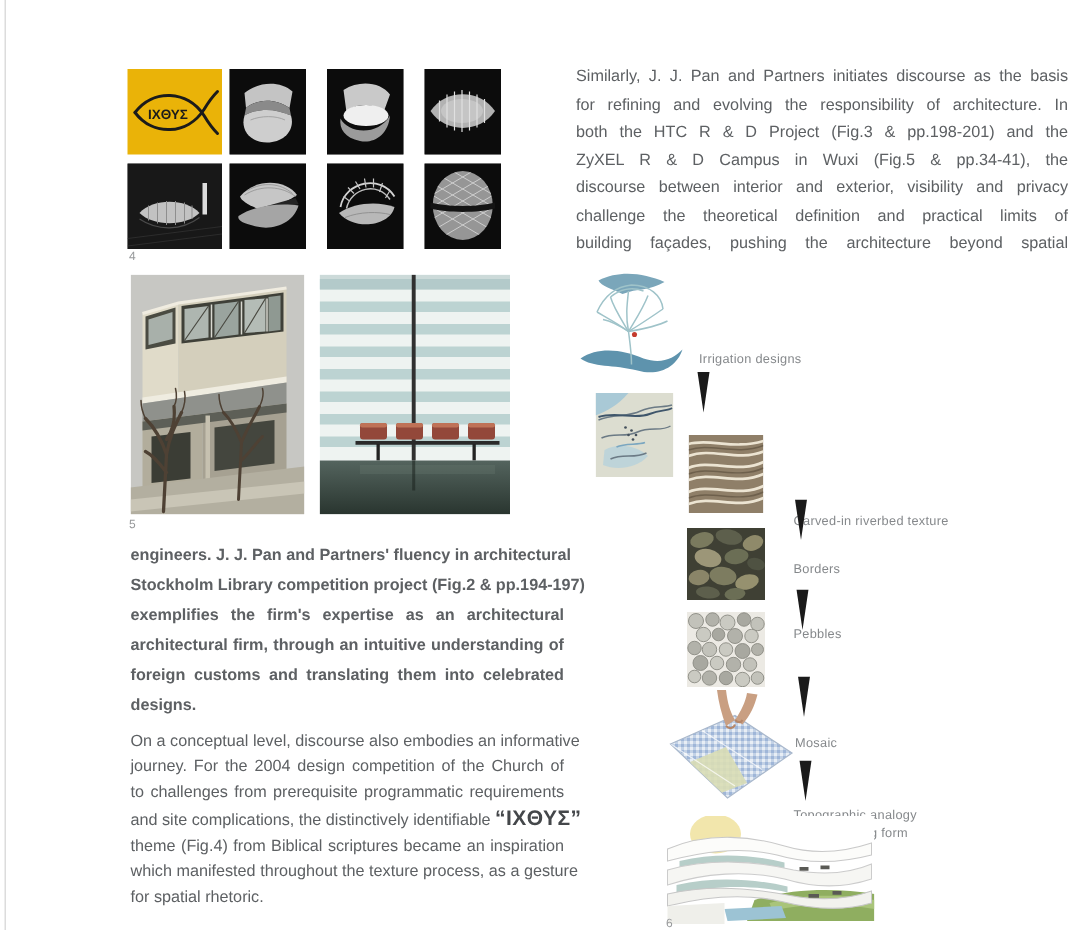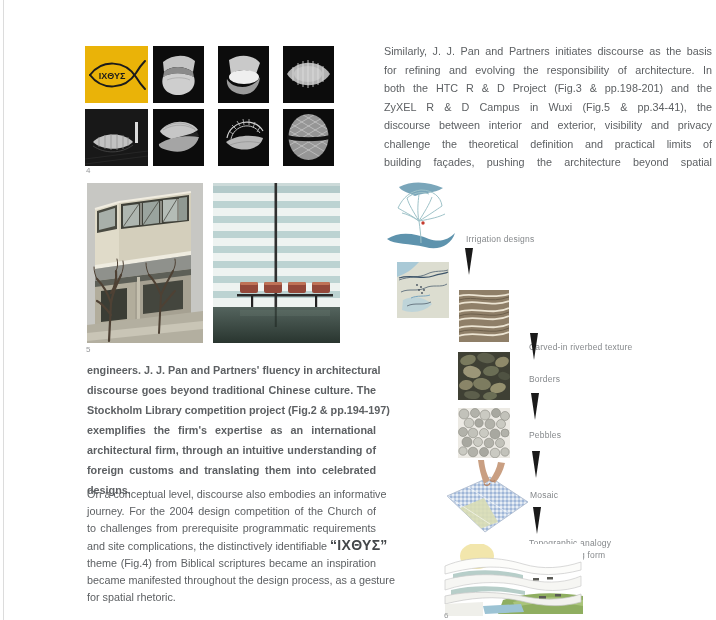--- a/index.html
+++ b/index.html
@@ -211,7 +211,6 @@
     </div>
   <div id="left-para1" class="textblock last-left">
       <div class="tline">engineers. J. J. Pan and Partners' fluency in architectural</div>
-      <div class="tline">discourse goes beyond traditional Chinese culture. The</div>
       <div class="tline">Stockholm Library competition project (Fig.2 &amp; pp.194-197)</div>
       <div class="tline">exemplifies the firm's expertise as an international</div>
       <div class="tline">architectural firm, through an intuitive understanding of</div>

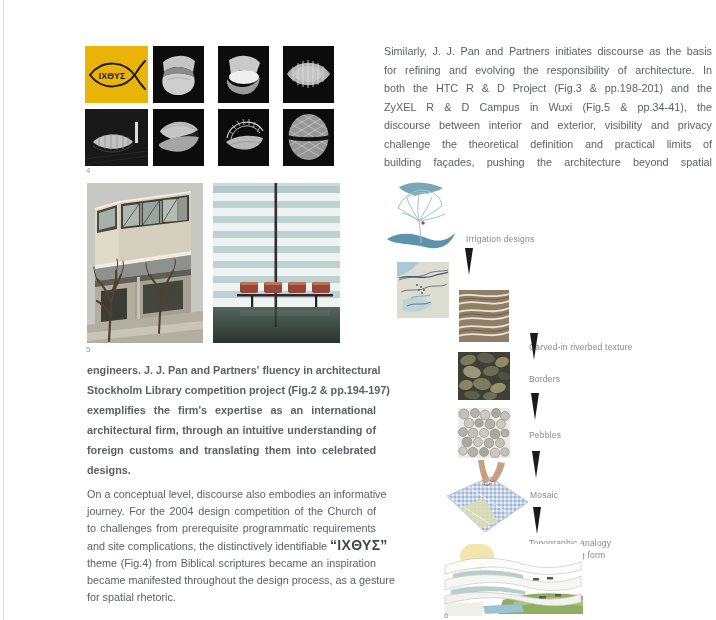--- a/index.html
+++ b/index.html
@@ -212,7 +212,7 @@
   <div id="left-para1" class="textblock last-left">
       <div class="tline">engineers. J. J. Pan and Partners' fluency in architectural</div>
       <div class="tline">Stockholm Library competition project (Fig.2 &amp; pp.194-197)</div>
-      <div class="tline">exemplifies the firm's expertise as an international</div>
+      <div class="tline">exemplifies the firm's expertise as an architectural</div>
       <div class="tline">architectural firm, through an intuitive understanding of</div>
       <div class="tline">foreign customs and translating them into celebrated designs.</div>
     </div>

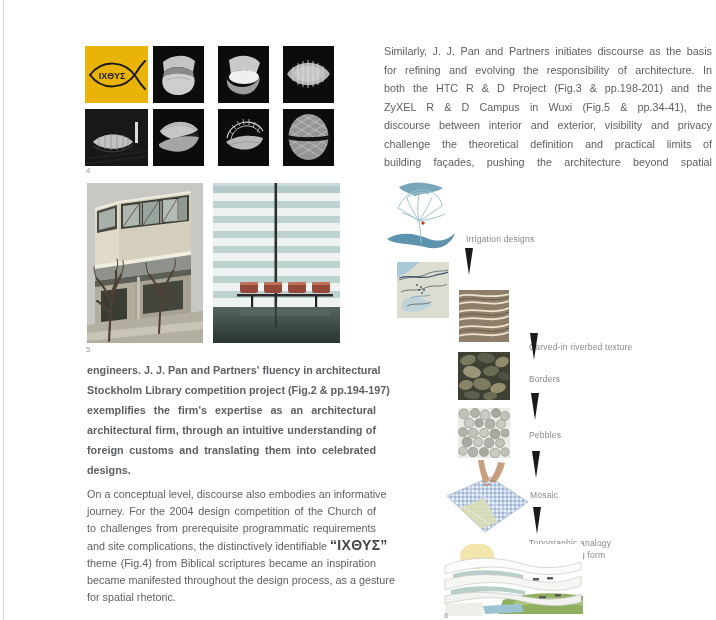--- a/index.html
+++ b/index.html
@@ -346,7 +346,7 @@
       </g>
     </svg>
   </div>
-  <div class="dlabel" style="left:529px;top:429px;text-align:center;">Pebbles</div>
+  <div class="dlabel" style="left:529px;top:416px;text-align:center;">Pebbles</div>
   <svg class="darrow" style="left:531px;top:451px;" viewBox="0 0 10 28">
       <polygon points="1,0 9,0 5,27" fill="#1a1a1a"></polygon>
     </svg>

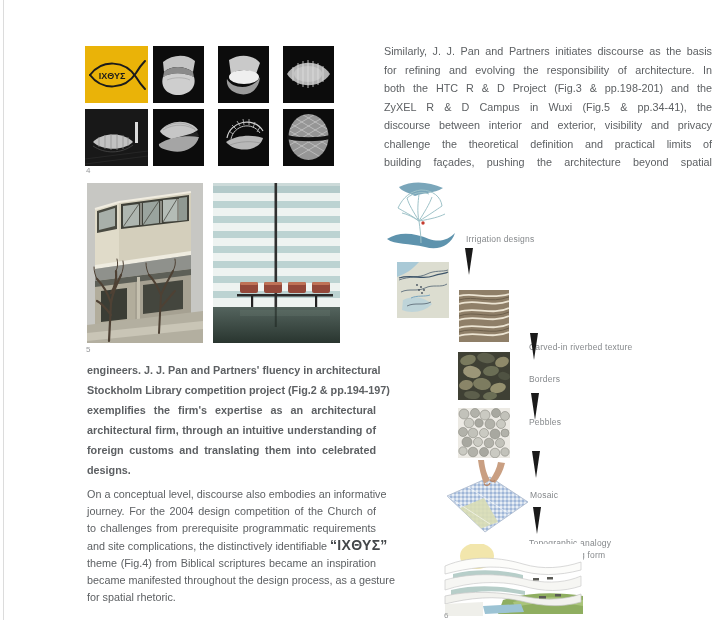--- a/index.html
+++ b/index.html
@@ -222,7 +222,7 @@
       <div class="tline">to challenges from prerequisite programmatic requirements</div>
       <div class="tline">and site complications, the distinctively identifiable <b class="term">“ΙΧΘΥΣ”</b></div>
       <div class="tline">theme (Fig.4) from Biblical scriptures became an inspiration</div>
-      <div class="tline">became manifested throughout the design process, as a gesture</div>
+      <div class="tline">which manifested throughout the texture process, as a gesture</div>
       <div class="tline">for spatial rhetoric.</div>
     </div>
 

